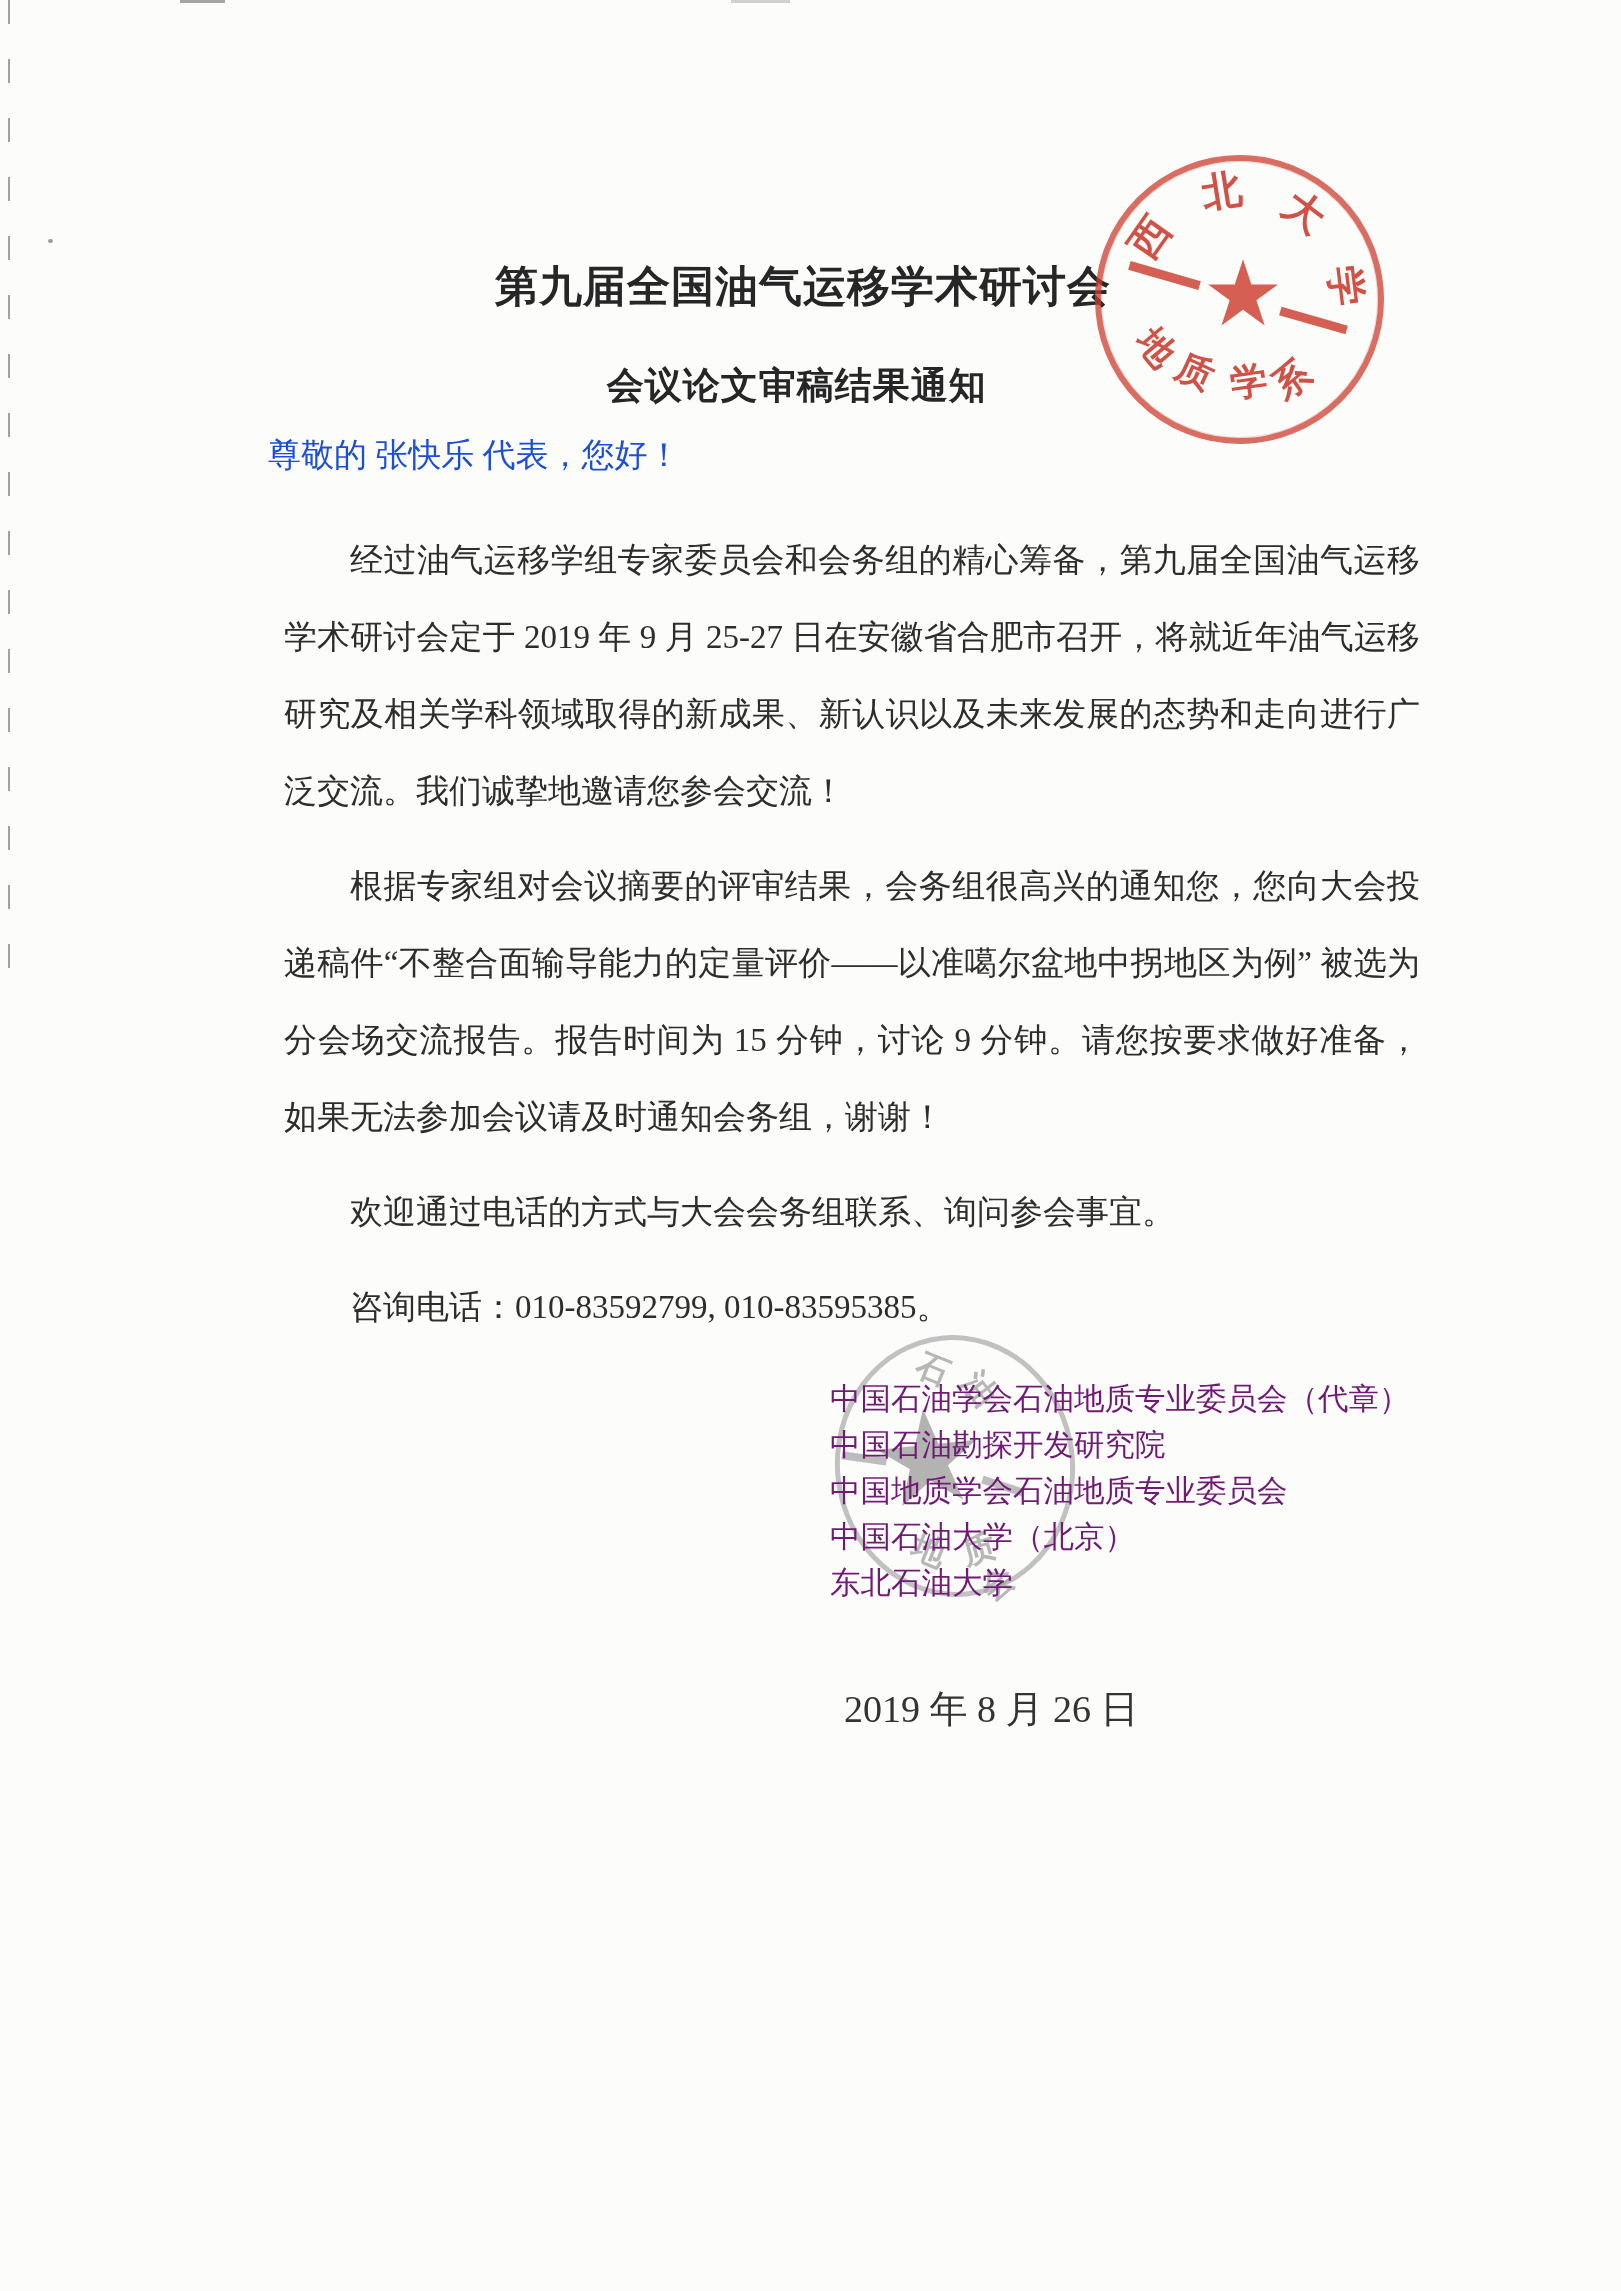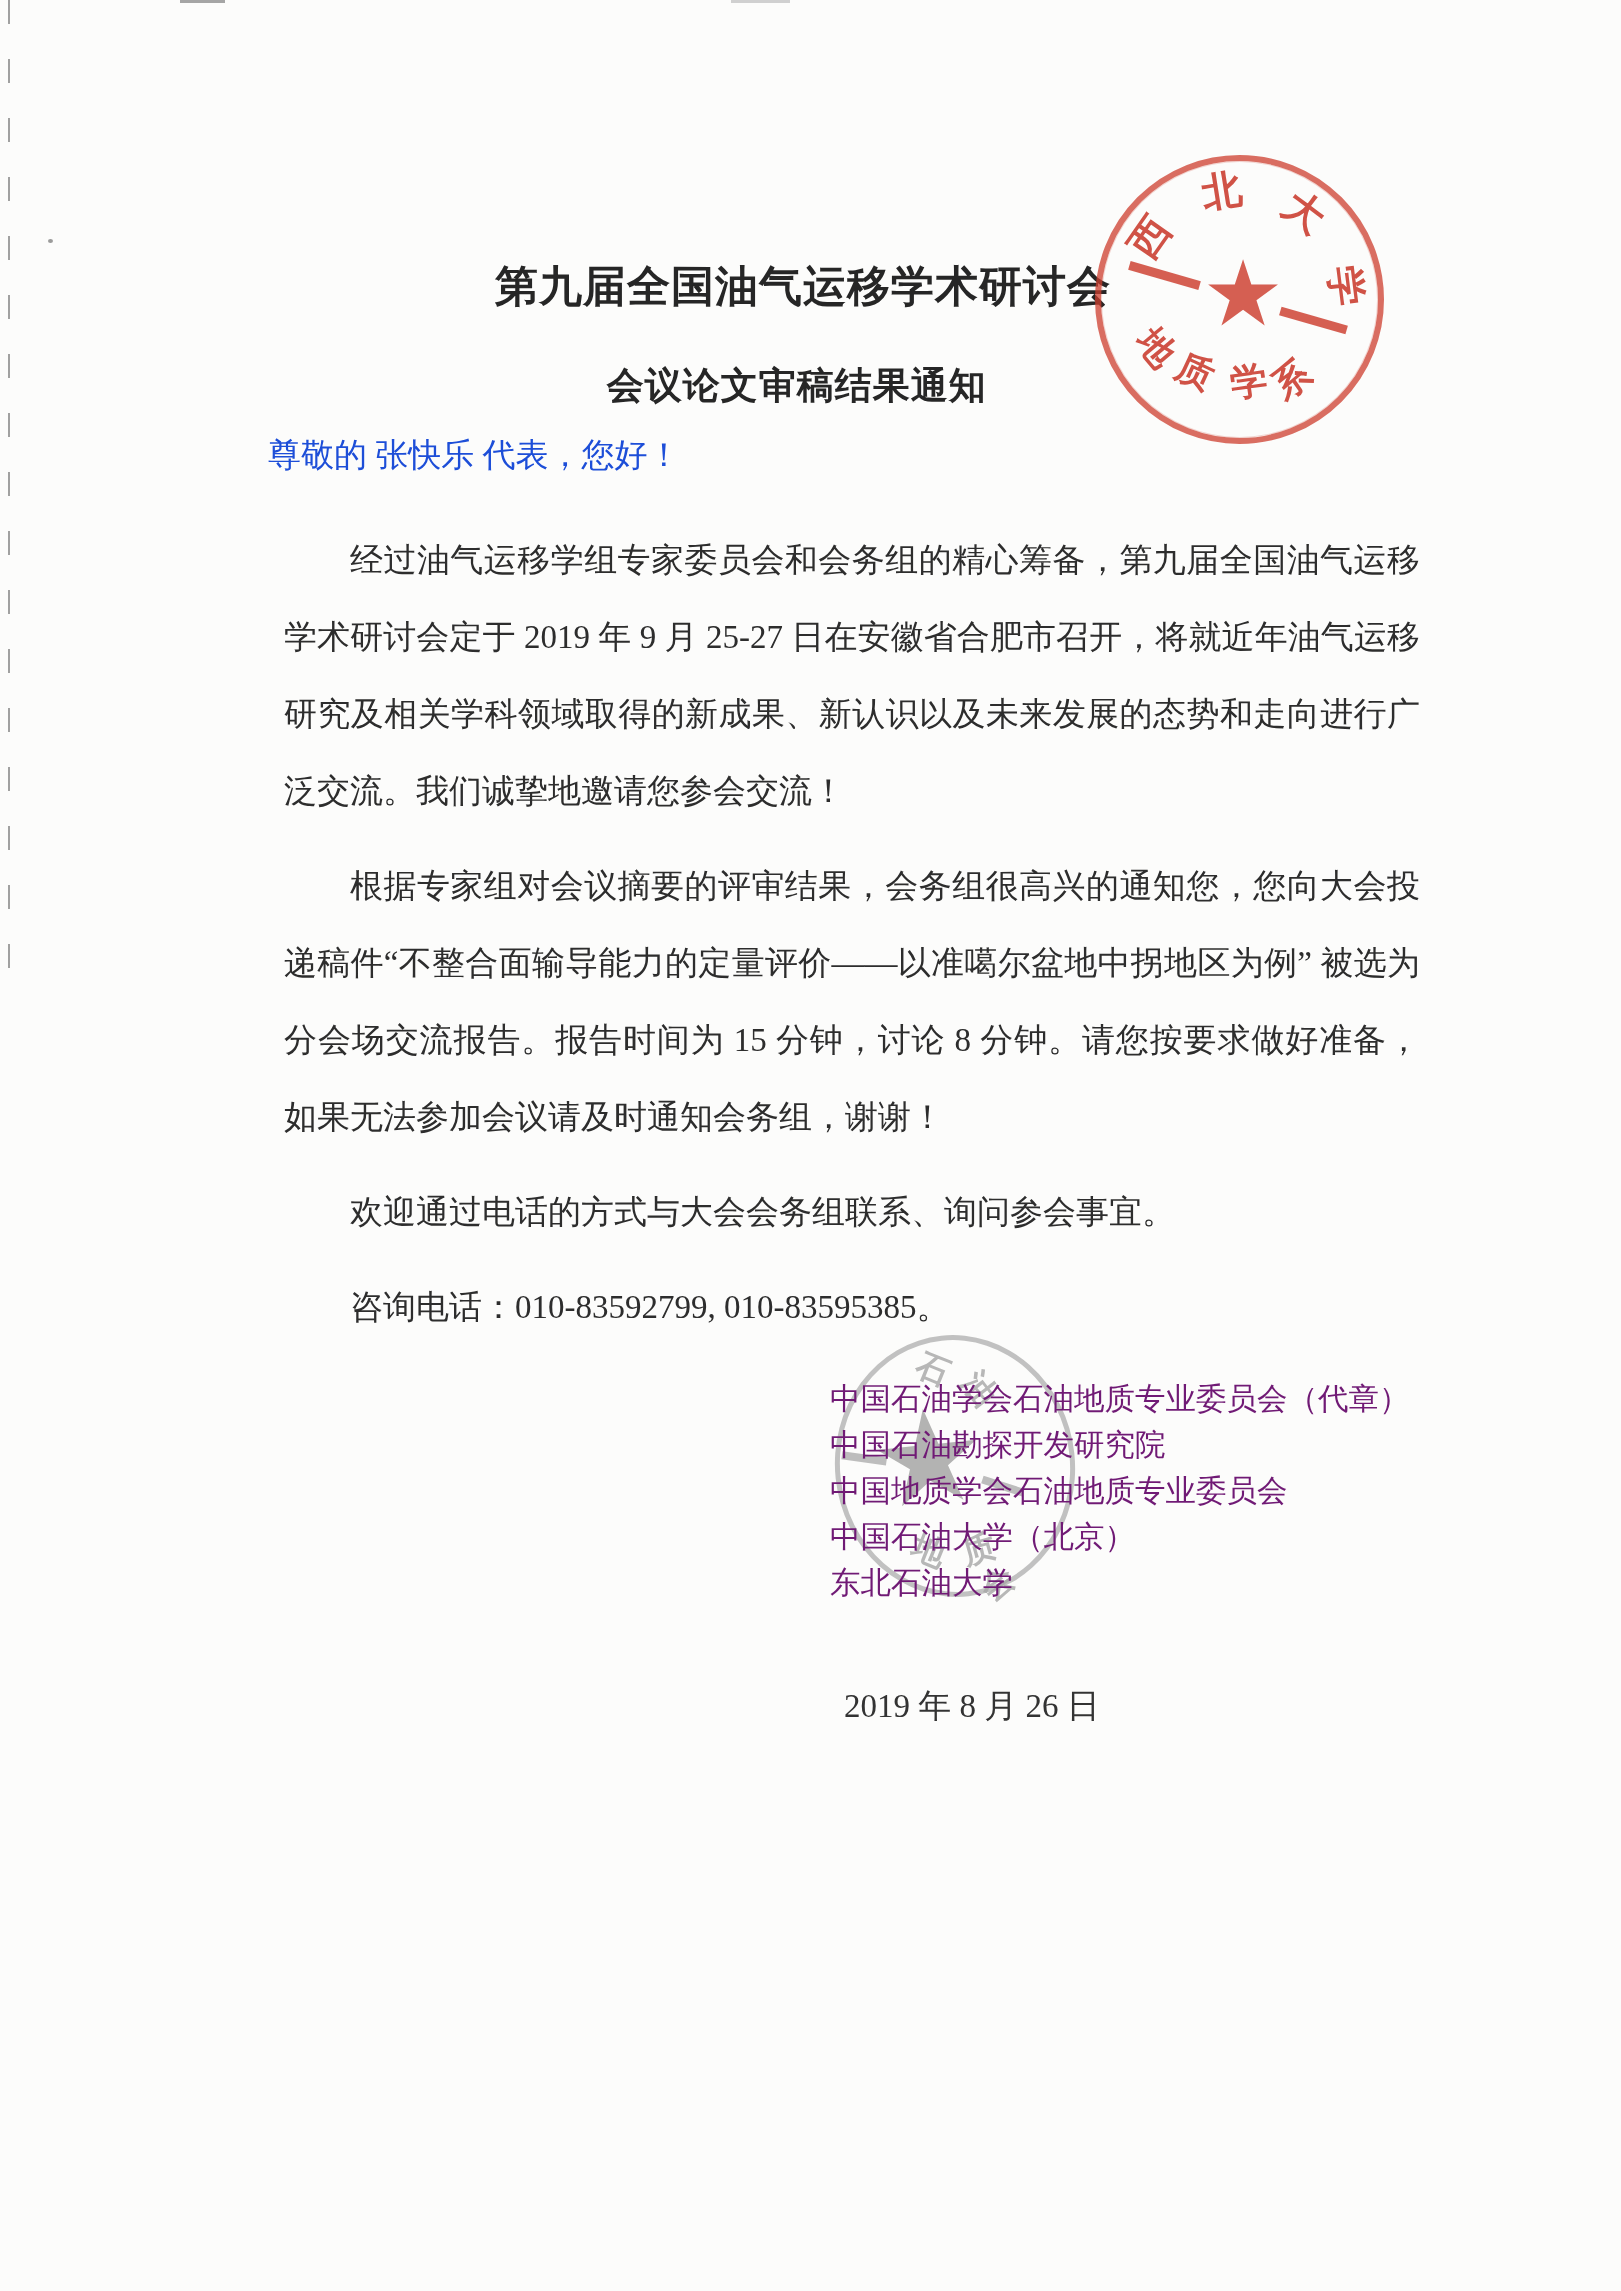--- a/index.html
+++ b/index.html
@@ -90,7 +90,7 @@
 
   <div class="body-text">
     <p class="gap">经过油气运移学组专家委员会和会务组的精心筹备，第九届全国油气运移学术研讨会定于 2019 年 9 月 25-27 日在安徽省合肥市召开，将就近年油气运移研究及相关学科领域取得的新成果、新认识以及未来发展的态势和走向进行广泛交流。我们诚挚地邀请您参会交流！</p>
-    <p>根据专家组对会议摘要的评审结果，会务组很高兴的通知您，您向大会投递稿件“不整合面输导能力的定量评价——以准噶尔盆地中拐地区为例” 被选为分会场交流报告。报告时间为 15 分钟，讨论 8 分钟。请您按要求做好准备，如果无法参加会议请及时通知会务组，谢谢！</p>
+    <p>根据专家组对会议摘要的评审结果，会务组很高兴的通知您，您向大会投递稿件“不整合面输导能力的定量评价——以准噶尔盆地中拐地区为例” 被选为分会场交流报告。报告时间为 15 分钟，讨论 9 分钟。请您按要求做好准备，如果无法参加会议请及时通知会务组，谢谢！</p>
     <p>欢迎通过电话的方式与大会会务组联系、询问参会事宜。</p>
     <p>咨询电话：010-83592799, 010-83595385。</p>
   </div>

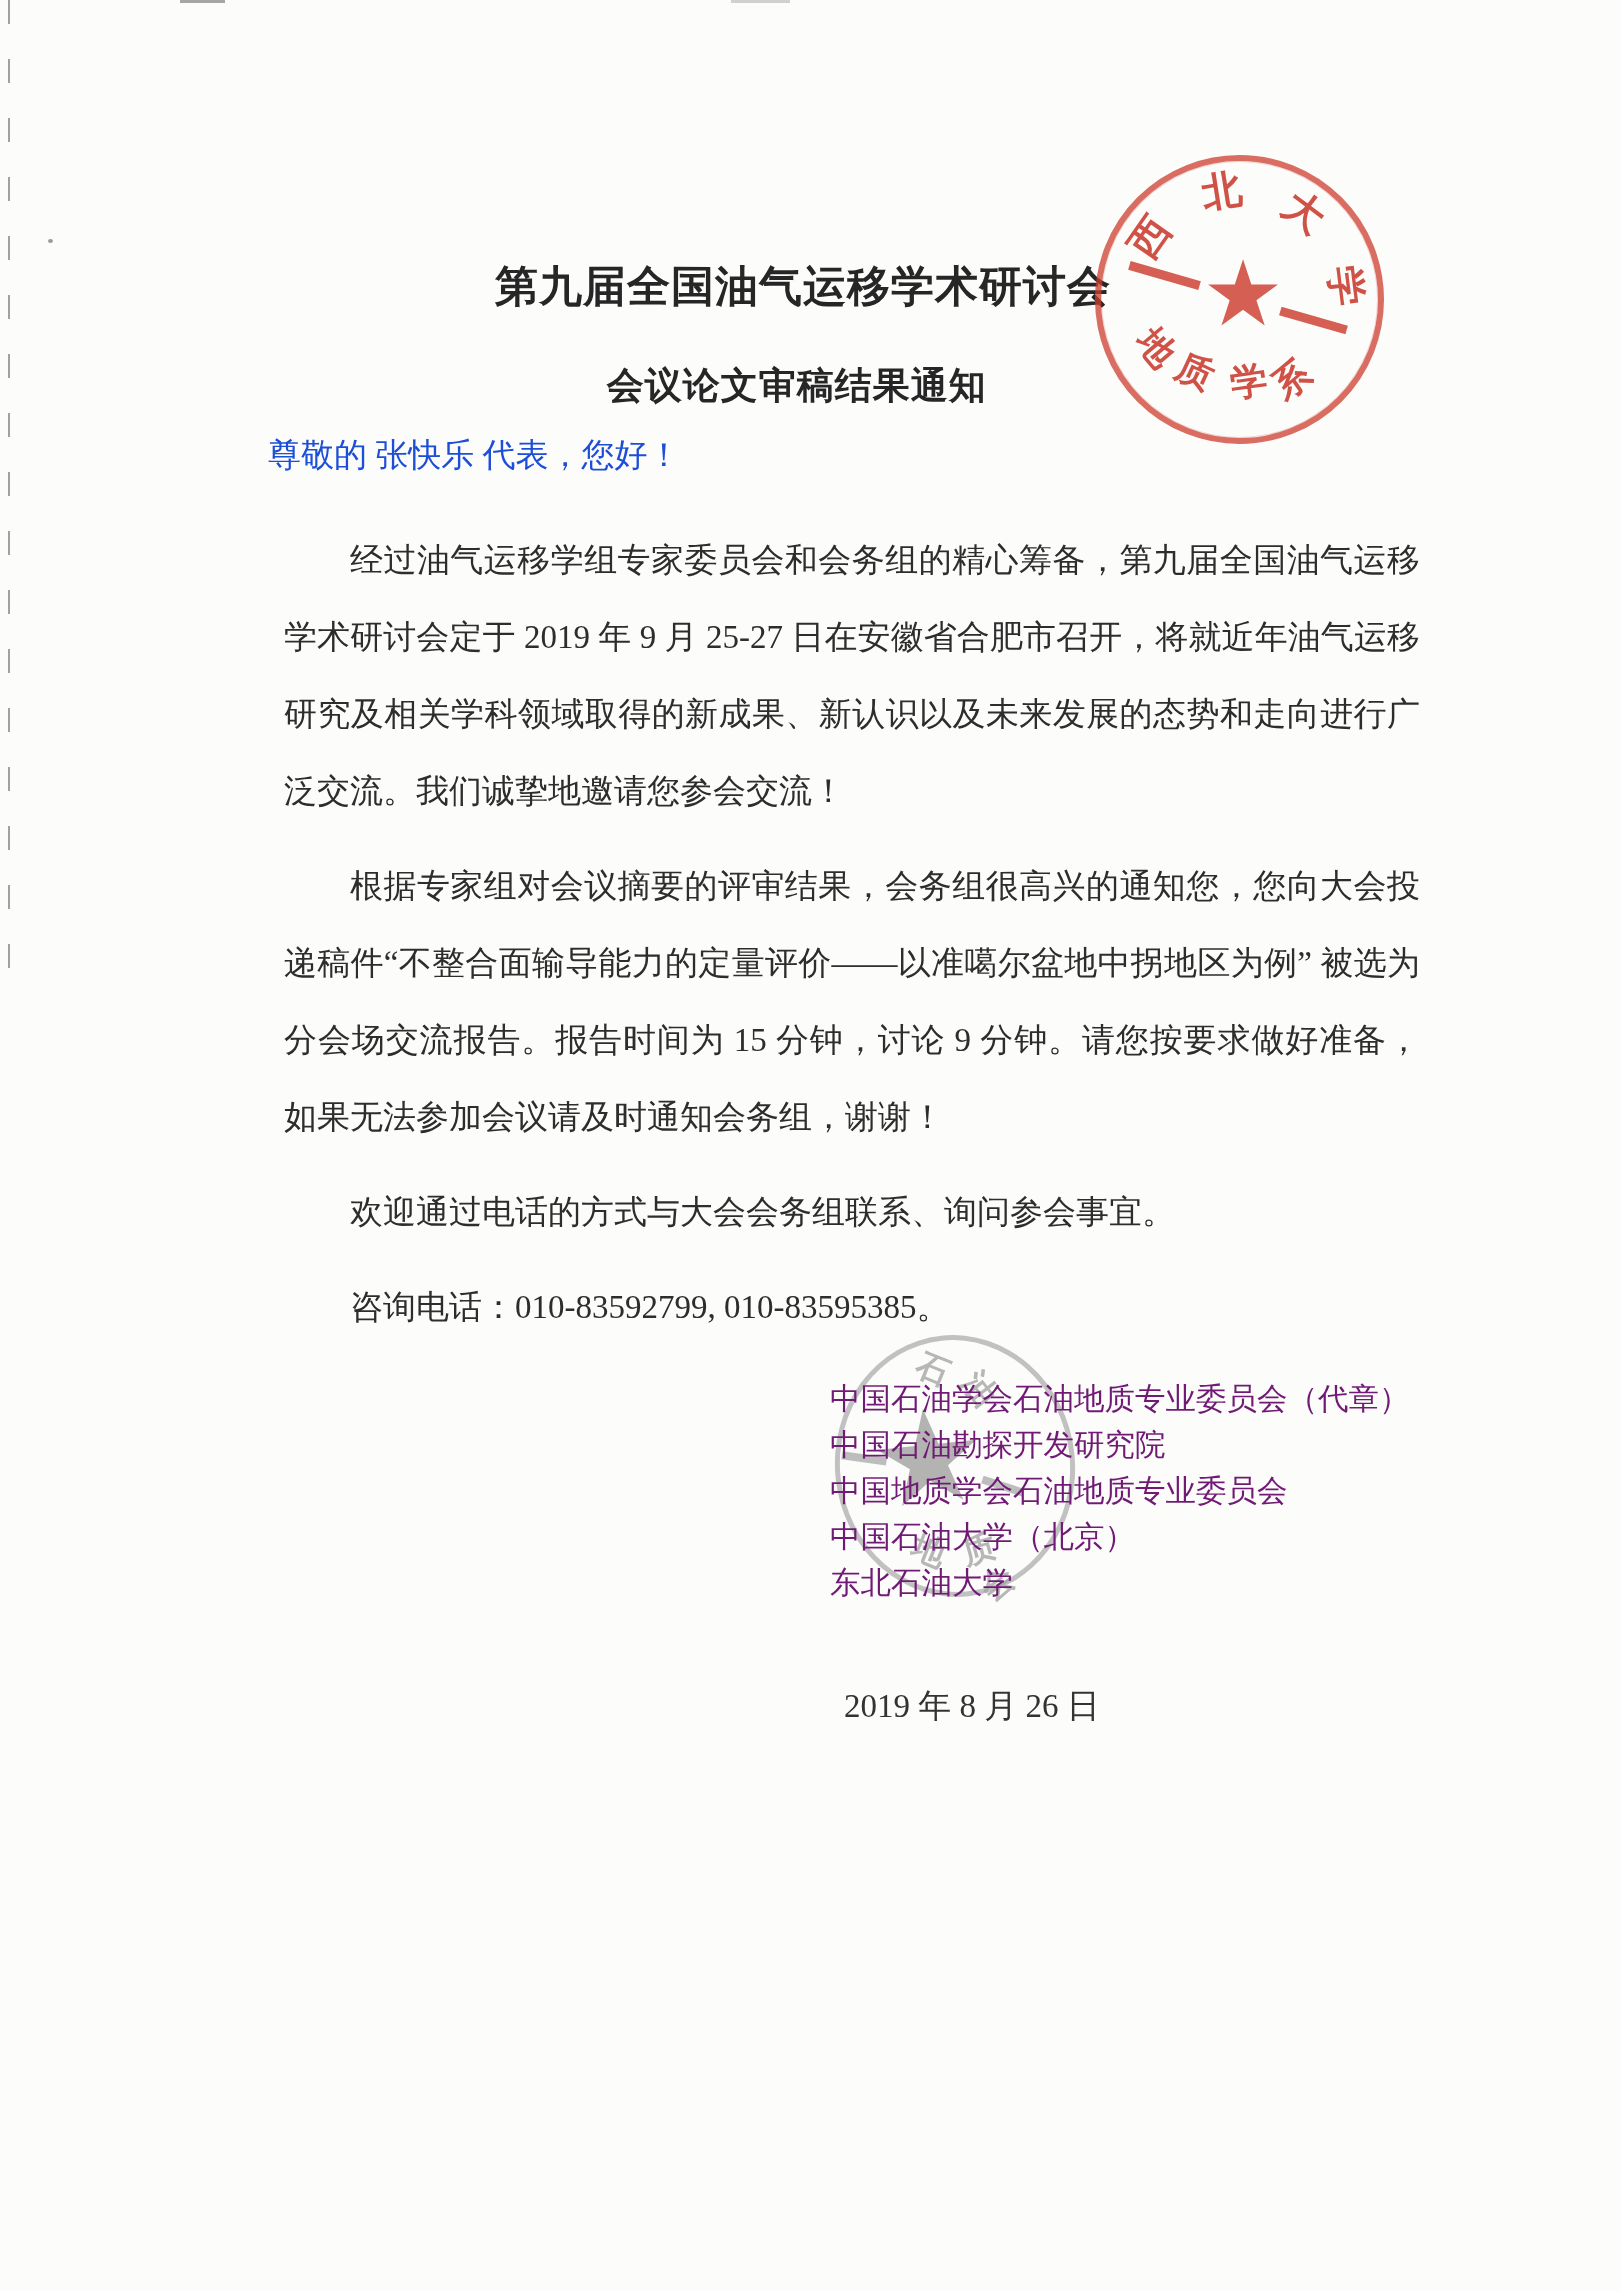--- a/index.html
+++ b/index.html
@@ -35,7 +35,7 @@
   
   .signature{position:absolute;left:830px;top:1376px;font-size:30.5px;line-height:46px;
     color:#701a75;z-index:3;}
-  .date-line{position:absolute;left:844px;top:1684px;font-size:33px;color:#333;z-index:3;}
+  .date-line{position:absolute;left:844px;top:1684px;font-size:38px;color:#333;z-index:3;}
 
   
   .red-stamp{position:absolute;left:1095px;top:155px;width:289px;height:289px;z-index:4;}

